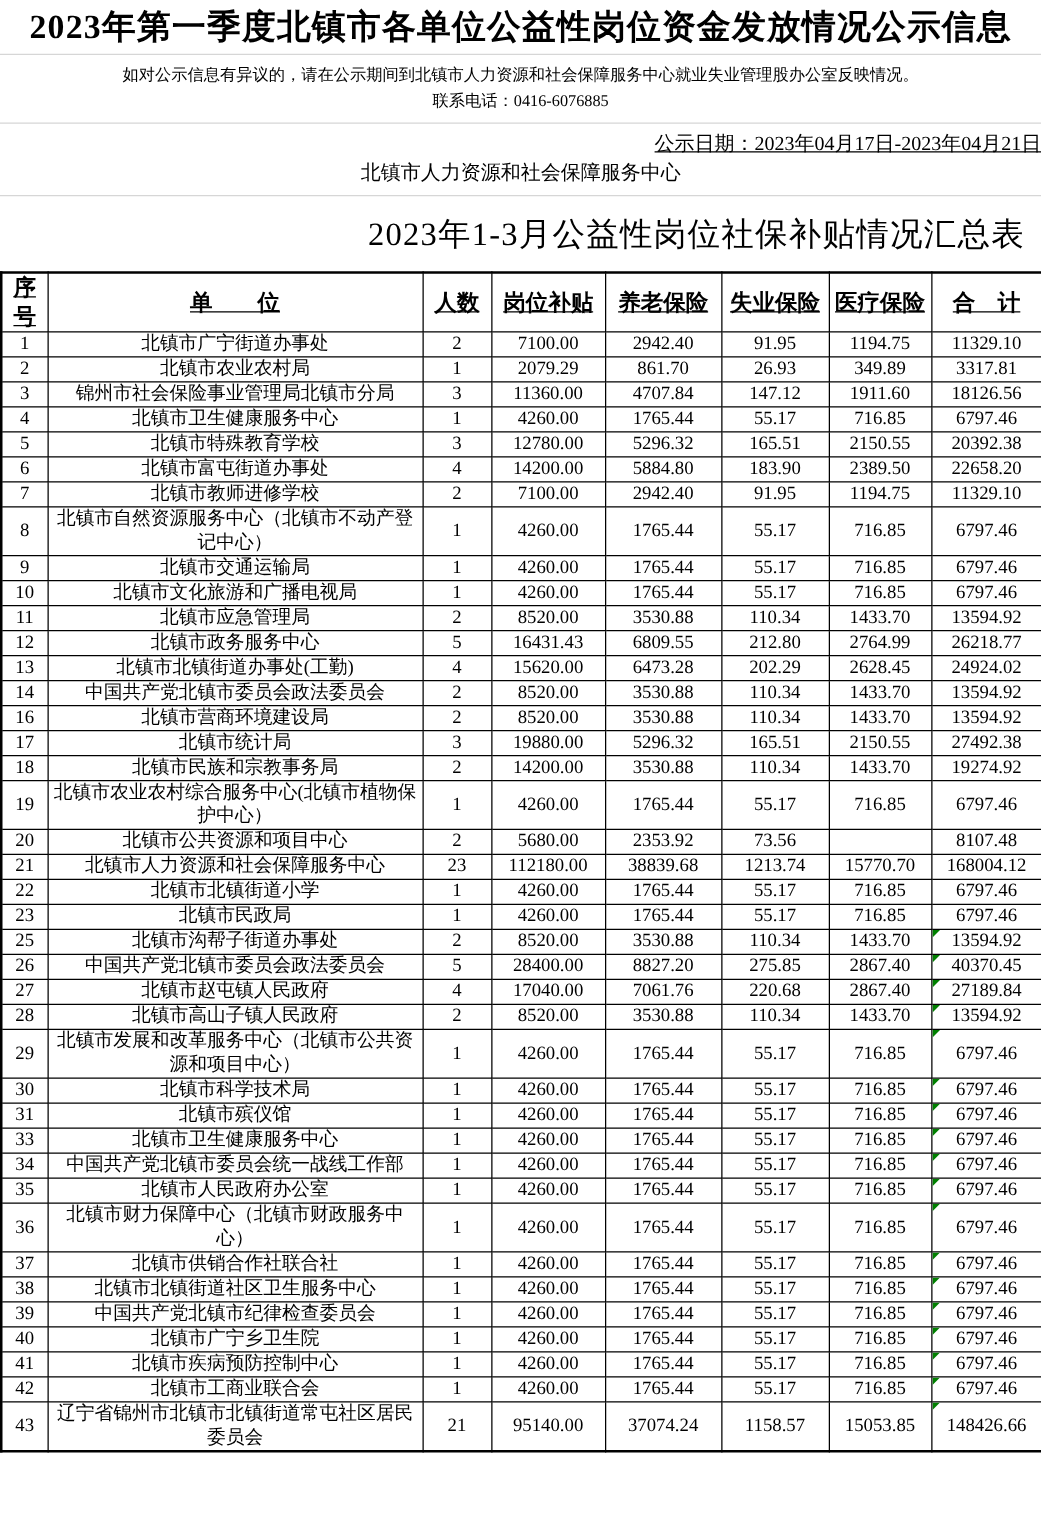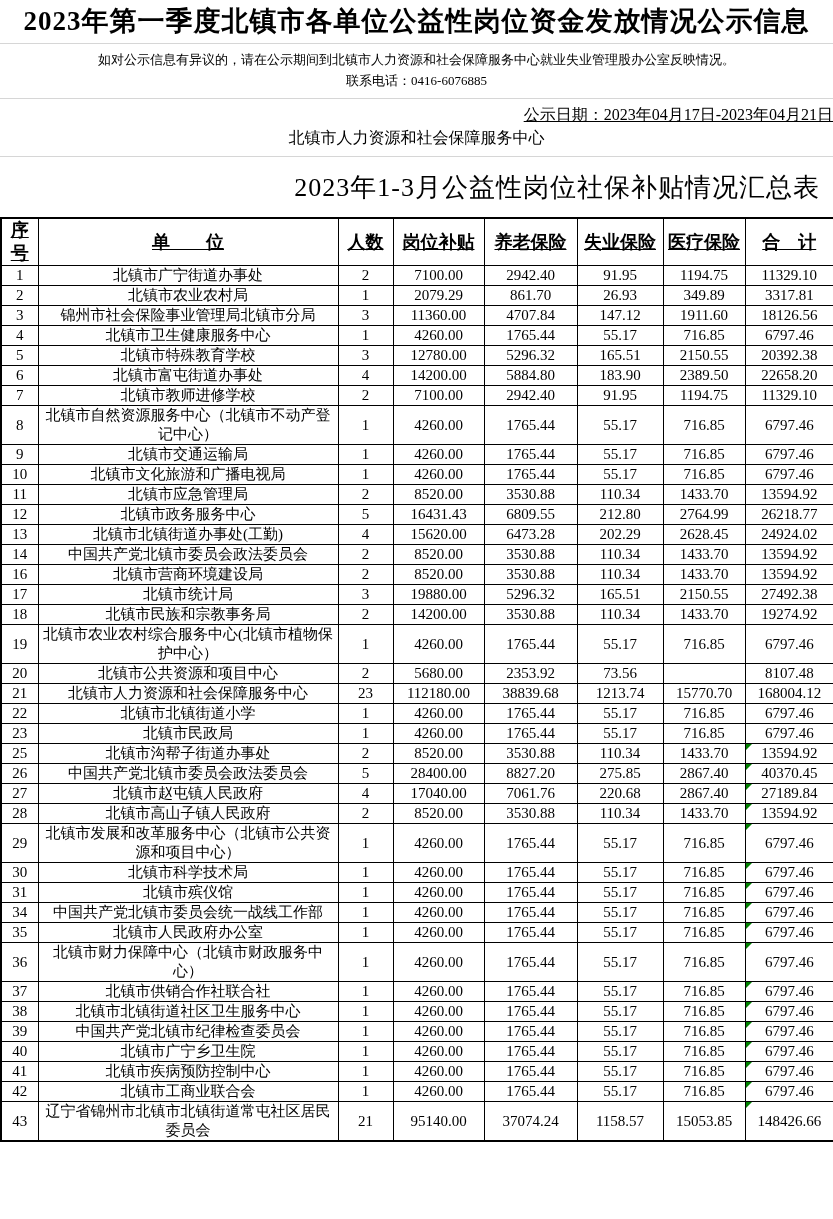--- a/index.html
+++ b/index.html
@@ -390,6 +390,16 @@
           <td class="c7"><span class="flag" style="border-top-color: rgb(0, 128, 0);"></span>6797.46</td>
         </tr>
         <tr>
+          <td class="c0">33</td>
+          <td class="c1">北镇市卫生健康服务中心</td>
+          <td class="c2">1</td>
+          <td class="c3">4260.00</td>
+          <td class="c4">1765.44</td>
+          <td class="c5">55.17</td>
+          <td class="c6">716.85</td>
+          <td class="c7"><span class="flag" style="border-top-color: rgb(0, 128, 0);"></span>6797.46</td>
+        </tr>
+        <tr>
           <td class="c0">34</td>
           <td class="c1">中国共产党北镇市委员会统一战线工作部</td>
           <td class="c2">1</td>

